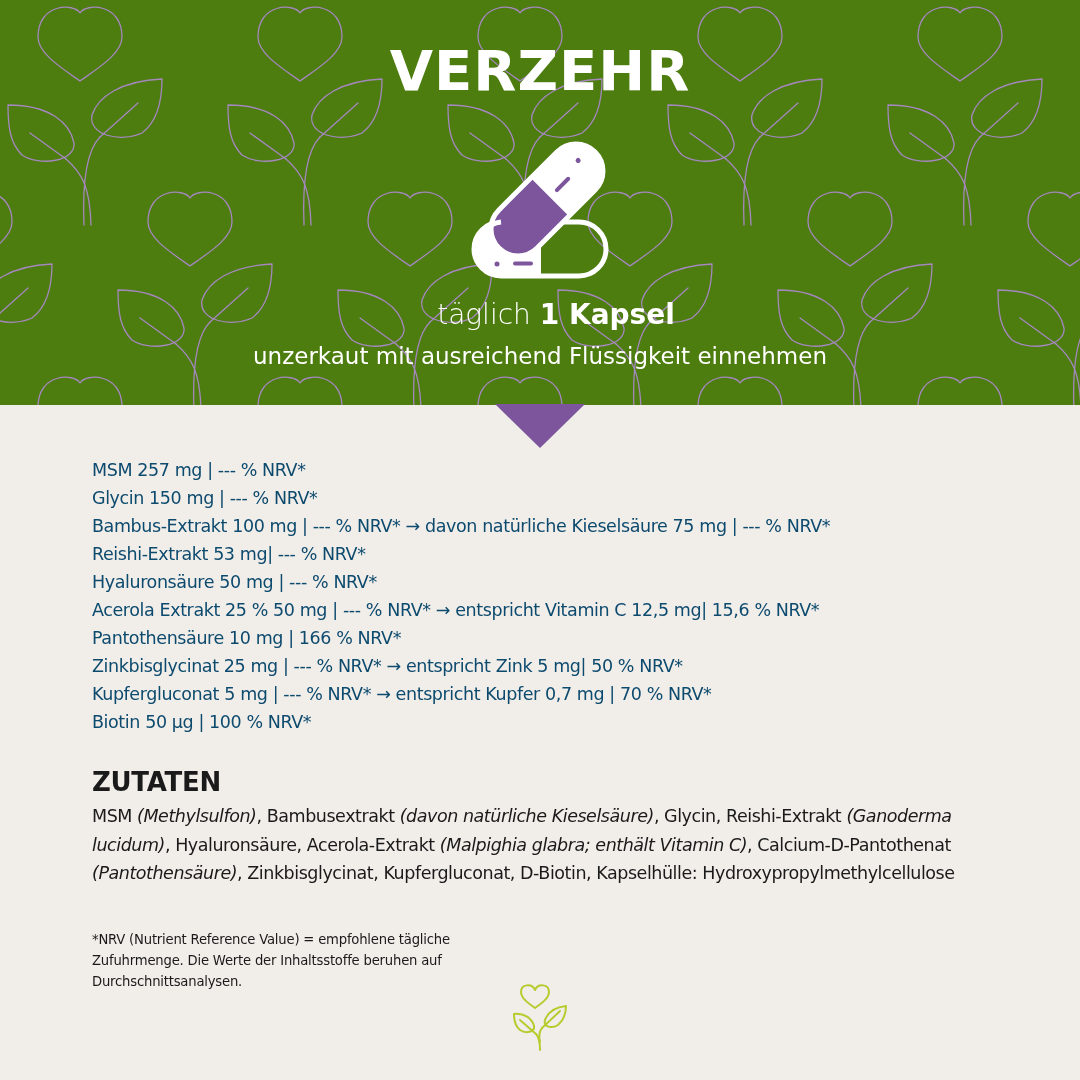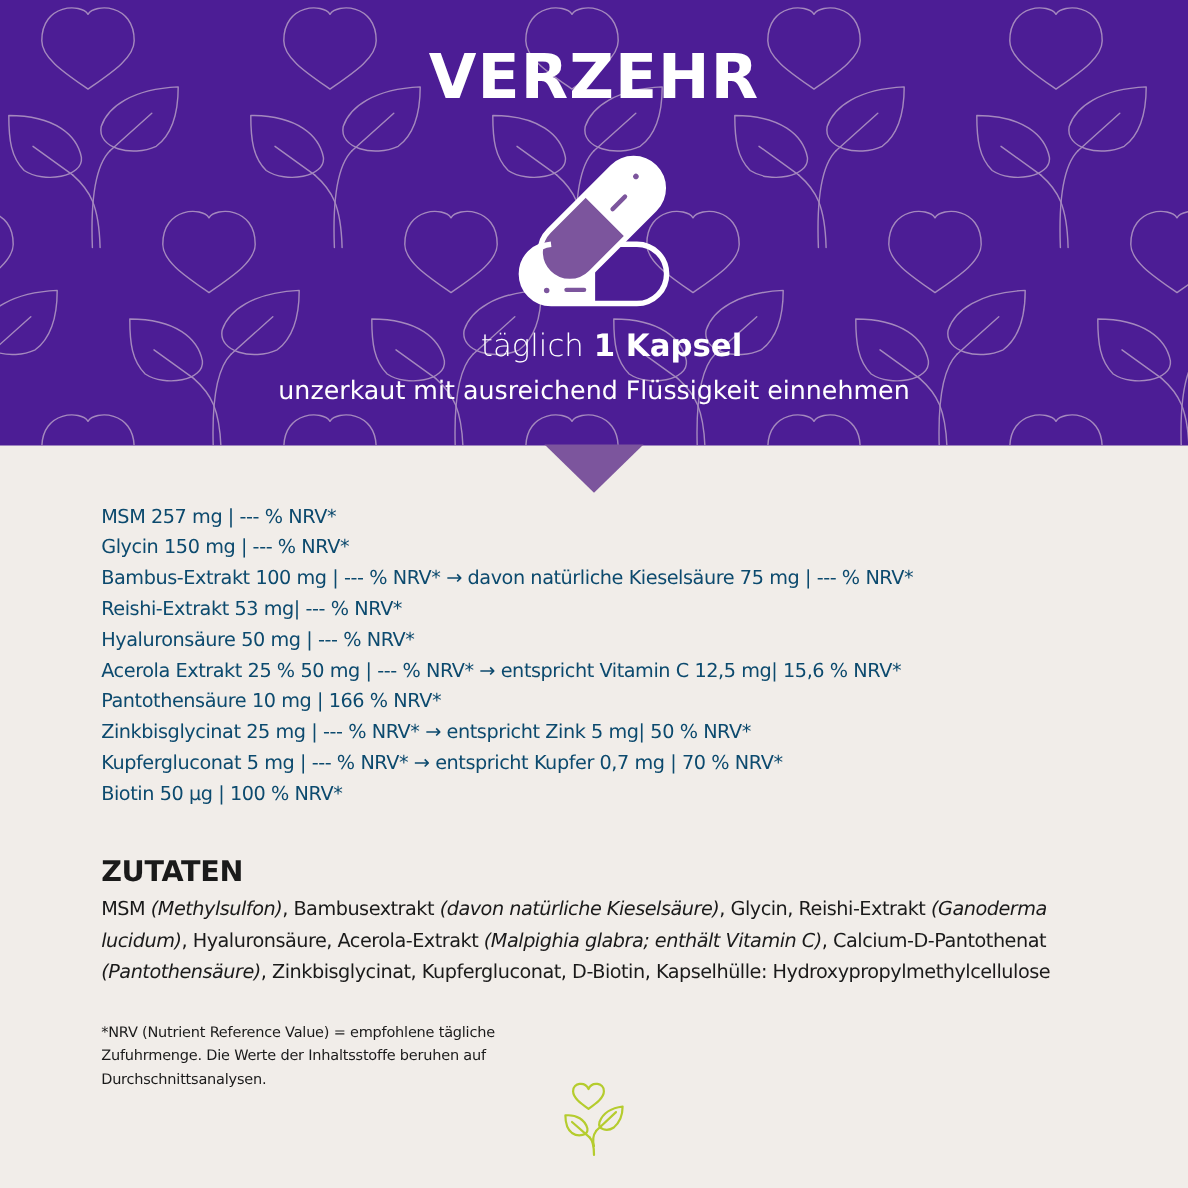--- a/index.html
+++ b/index.html
@@ -13,7 +13,7 @@
   .banner {
     position: absolute; left: 0; top: 0;
     width: 1080px; height: 405px;
-    background: #4c1d95;
+    background: #4d7c0f;
     overflow: visible;
   }
   .pattern {

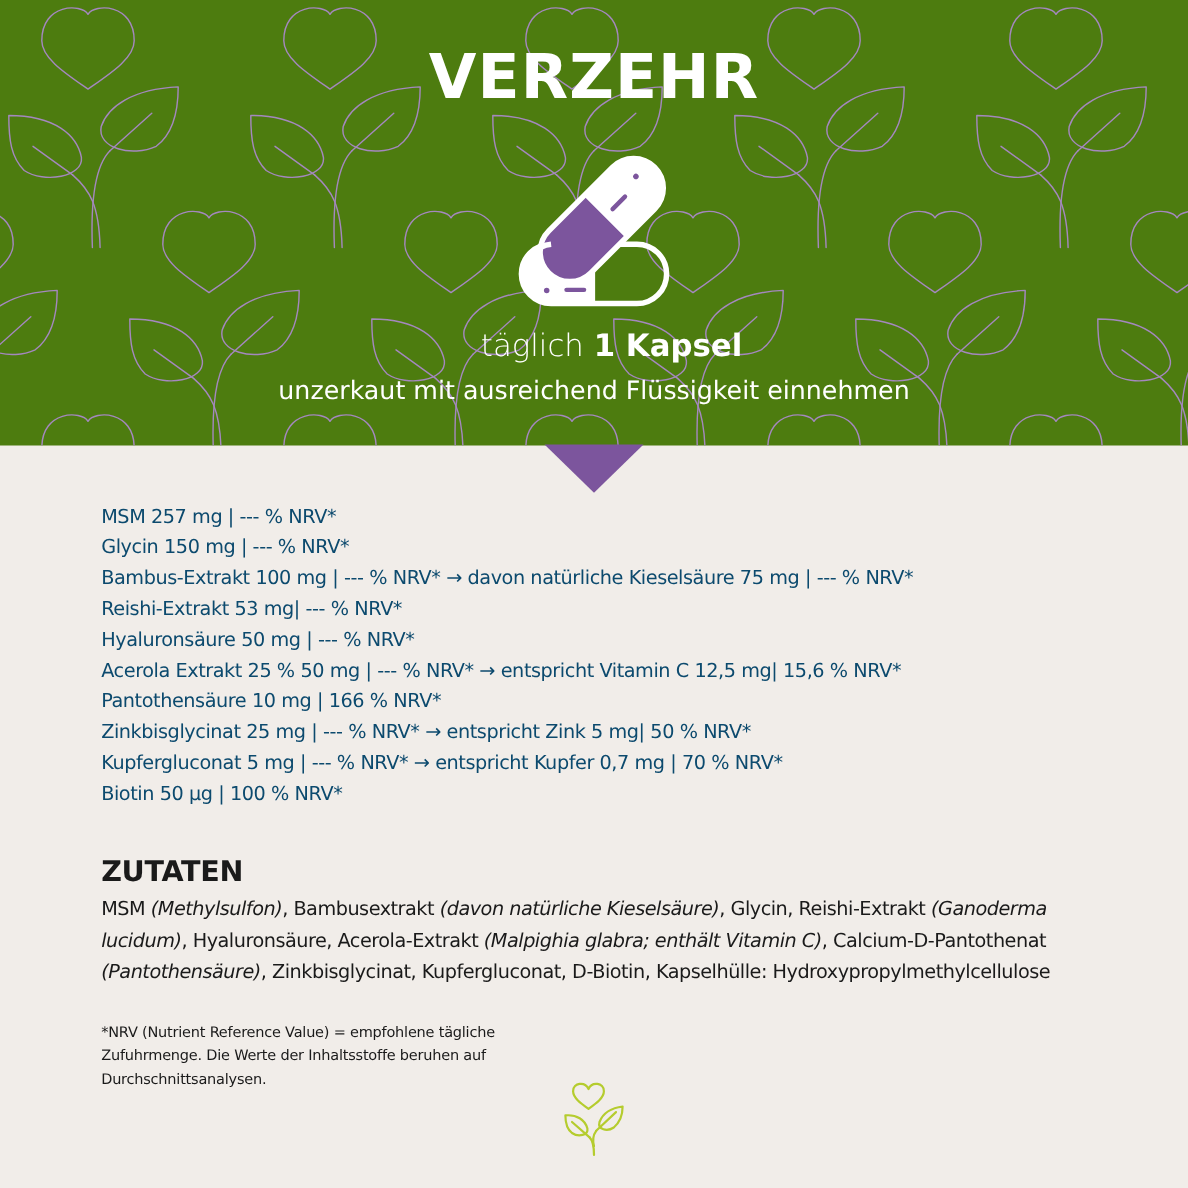--- a/index.html
+++ b/index.html
@@ -66,7 +66,7 @@
     letter-spacing: -0.4px; white-space: nowrap;
   }
   .h-zut {
-    margin-top: 40px;
+    margin-top: 29px;
     font-size: 26px; font-weight: bold; line-height: 34px;
     letter-spacing: -0.3px;
   }

